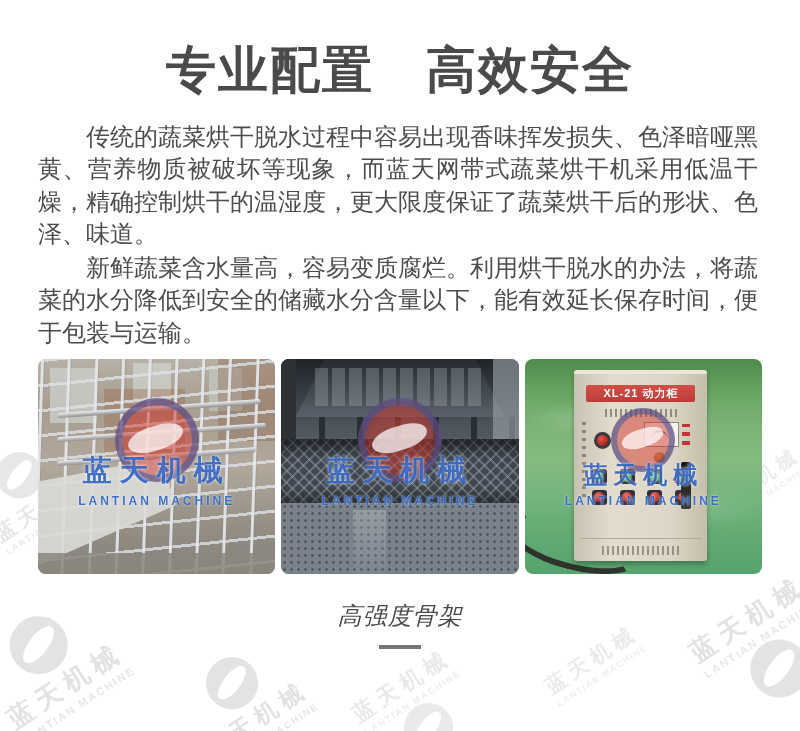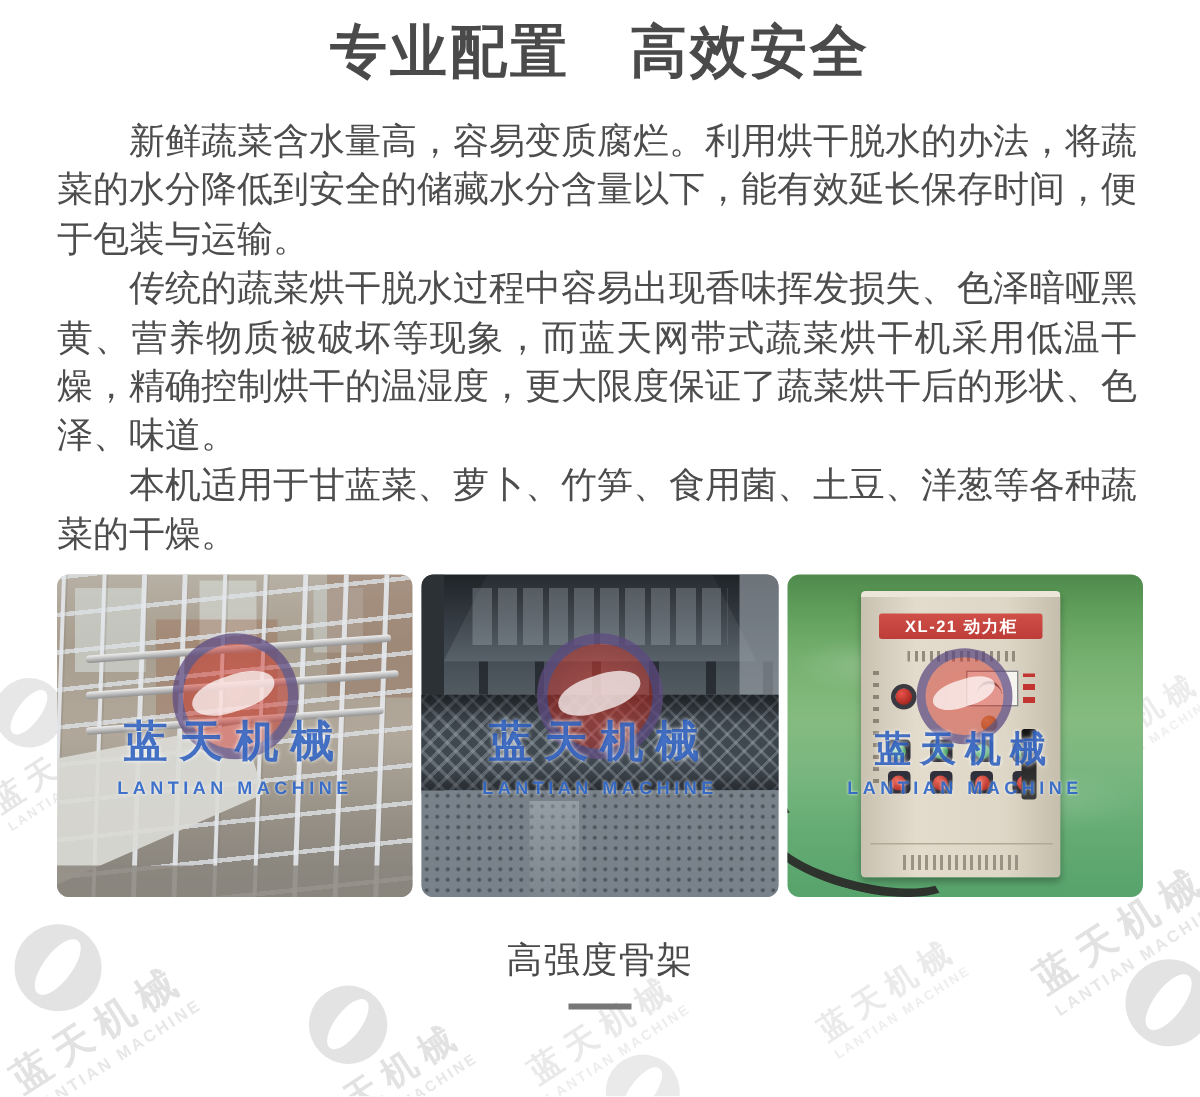--- a/index.html
+++ b/index.html
@@ -20,7 +20,7 @@
 
   
   .header { position:relative; z-index:1; text-align:center; padding-top:14px; }
-  .title-cn { font-size:38px; font-weight:bold; color:#4a4a4a; letter-spacing:2px; line-height:1.15; }
+  .title-cn { font-size:50px; font-weight:bold; color:#4a4a4a; letter-spacing:2px; line-height:1.15;margin-top:28px; }
   .subtitle-en { margin-top:5px; }
   .subtitle-en span { display:inline-block; font-size:31px; font-weight:bold; color:#4f4f4f;
     transform:scaleX(0.82); transform-origin:center; white-space:nowrap; letter-spacing:0; }

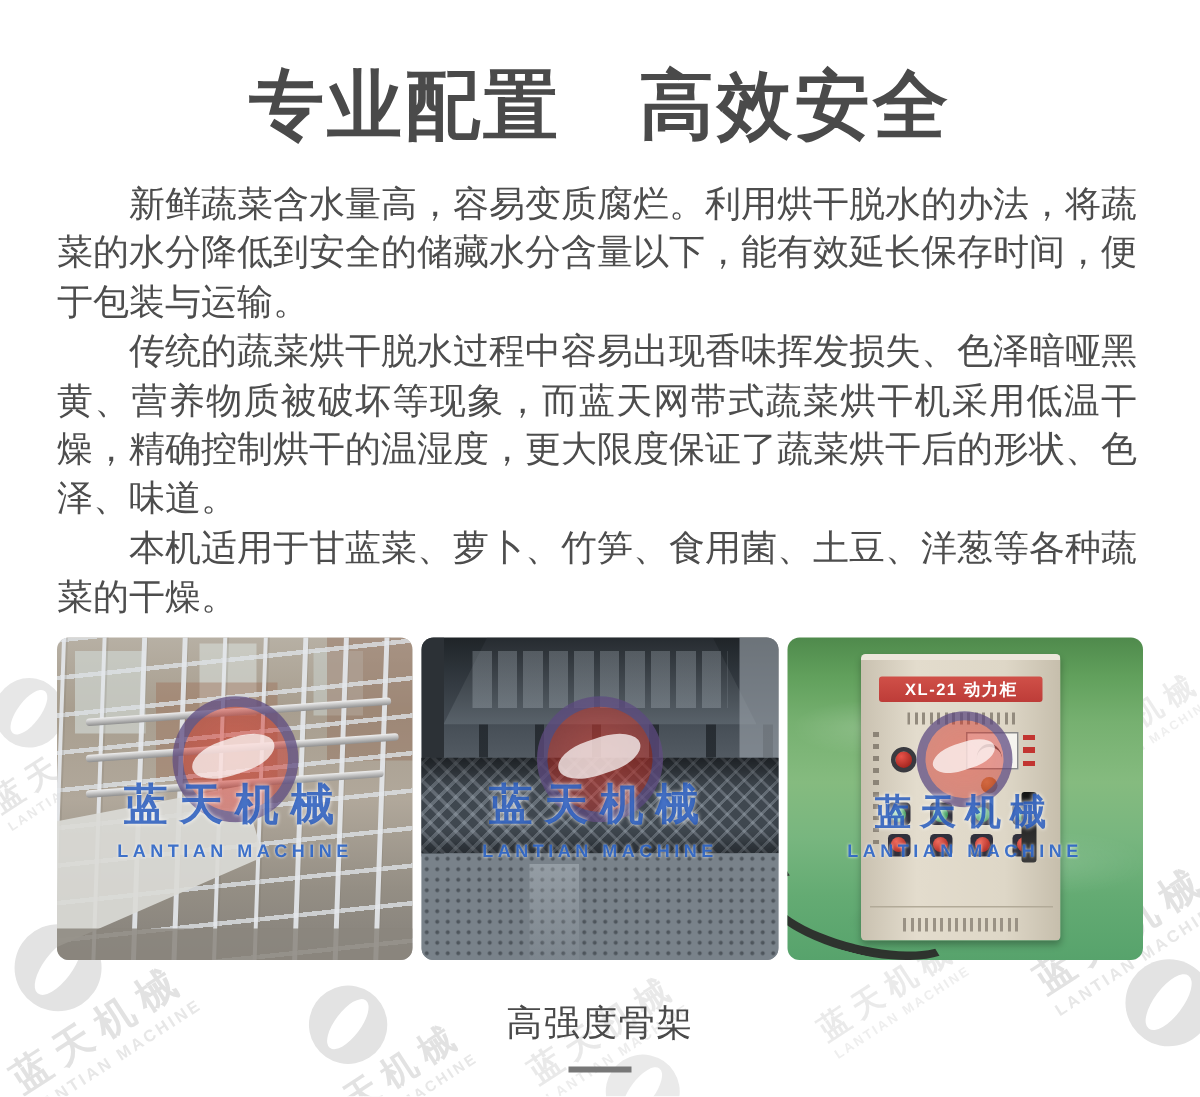--- a/index.html
+++ b/index.html
@@ -189,8 +189,8 @@
   </div>
 
   <div class="bodytext">
+    <p>传统的蔬菜烘干脱水过程中容易出现香味挥发损失、色泽暗哑黑黄、营养物质被破坏等现象，而蓝天网带式蔬菜烘干机采用低温干燥，精确控制烘干的温湿度，更大限度保证了蔬菜烘干后的形状、色泽、味道。</p>
     <p>新鲜蔬菜含水量高，容易变质腐烂。利用烘干脱水的办法，将蔬菜的水分降低到安全的储藏水分含量以下，能有效延长保存时间，便于包装与运输。</p>
-    <p>传统的蔬菜烘干脱水过程中容易出现香味挥发损失、色泽暗哑黑黄、营养物质被破坏等现象，而蓝天网带式蔬菜烘干机采用低温干燥，精确控制烘干的温湿度，更大限度保证了蔬菜烘干后的形状、色泽、味道。</p>
     <p>本机适用于甘蓝菜、萝卜、竹笋、食用菌、土豆、洋葱等各种蔬菜的干燥。</p>
   </div>
 

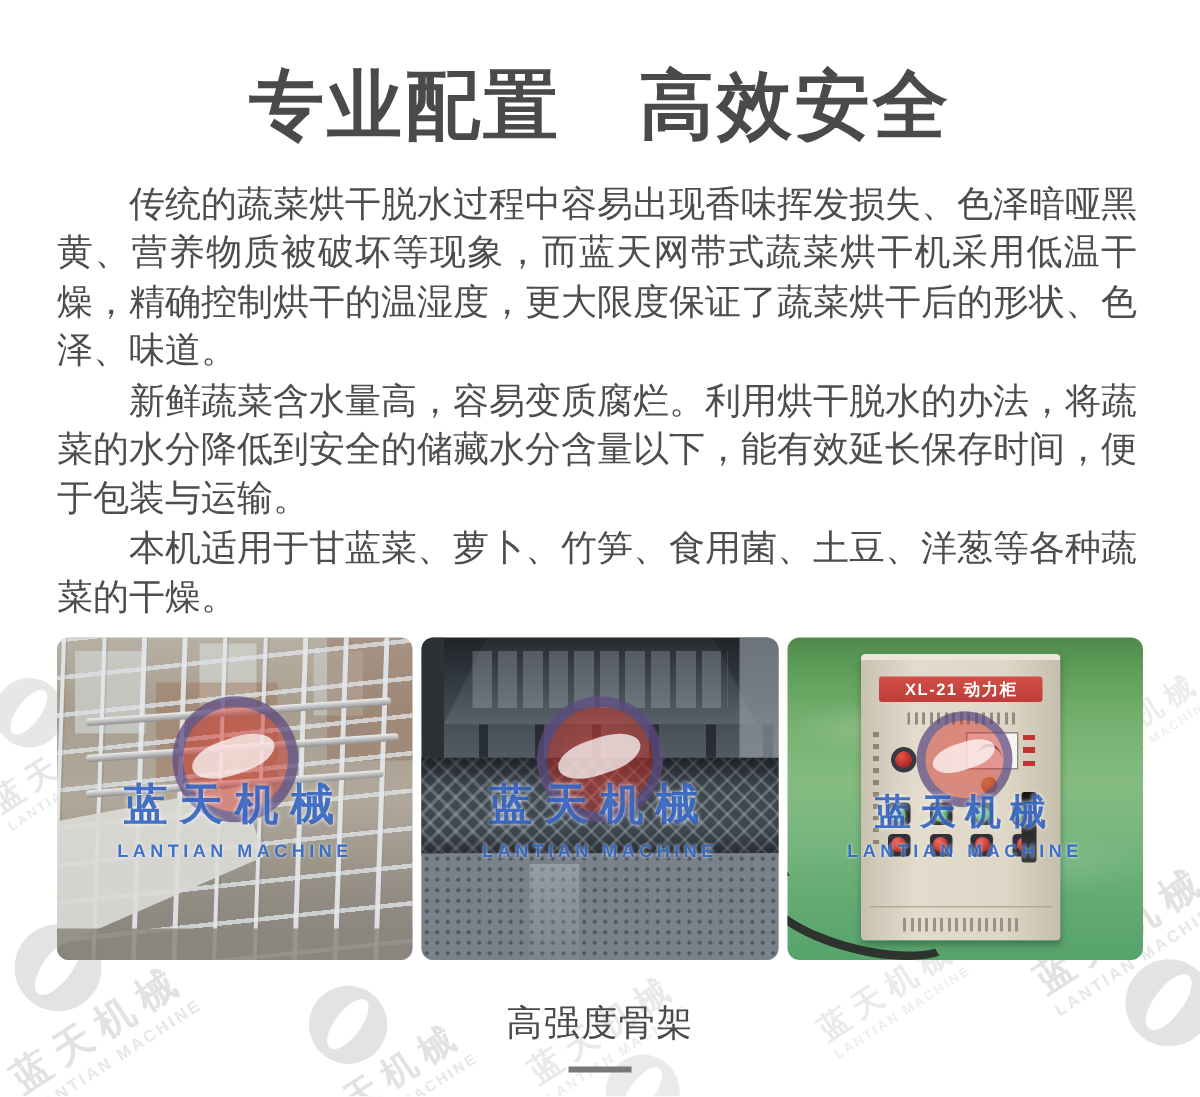--- a/index.html
+++ b/index.html
@@ -191,7 +191,6 @@
   <div class="bodytext">
     <p>传统的蔬菜烘干脱水过程中容易出现香味挥发损失、色泽暗哑黑黄、营养物质被破坏等现象，而蓝天网带式蔬菜烘干机采用低温干燥，精确控制烘干的温湿度，更大限度保证了蔬菜烘干后的形状、色泽、味道。</p>
     <p>新鲜蔬菜含水量高，容易变质腐烂。利用烘干脱水的办法，将蔬菜的水分降低到安全的储藏水分含量以下，能有效延长保存时间，便于包装与运输。</p>
-    <p>本机适用于甘蓝菜、萝卜、竹笋、食用菌、土豆、洋葱等各种蔬菜的干燥。</p>
   </div>
 
   <div class="photos">

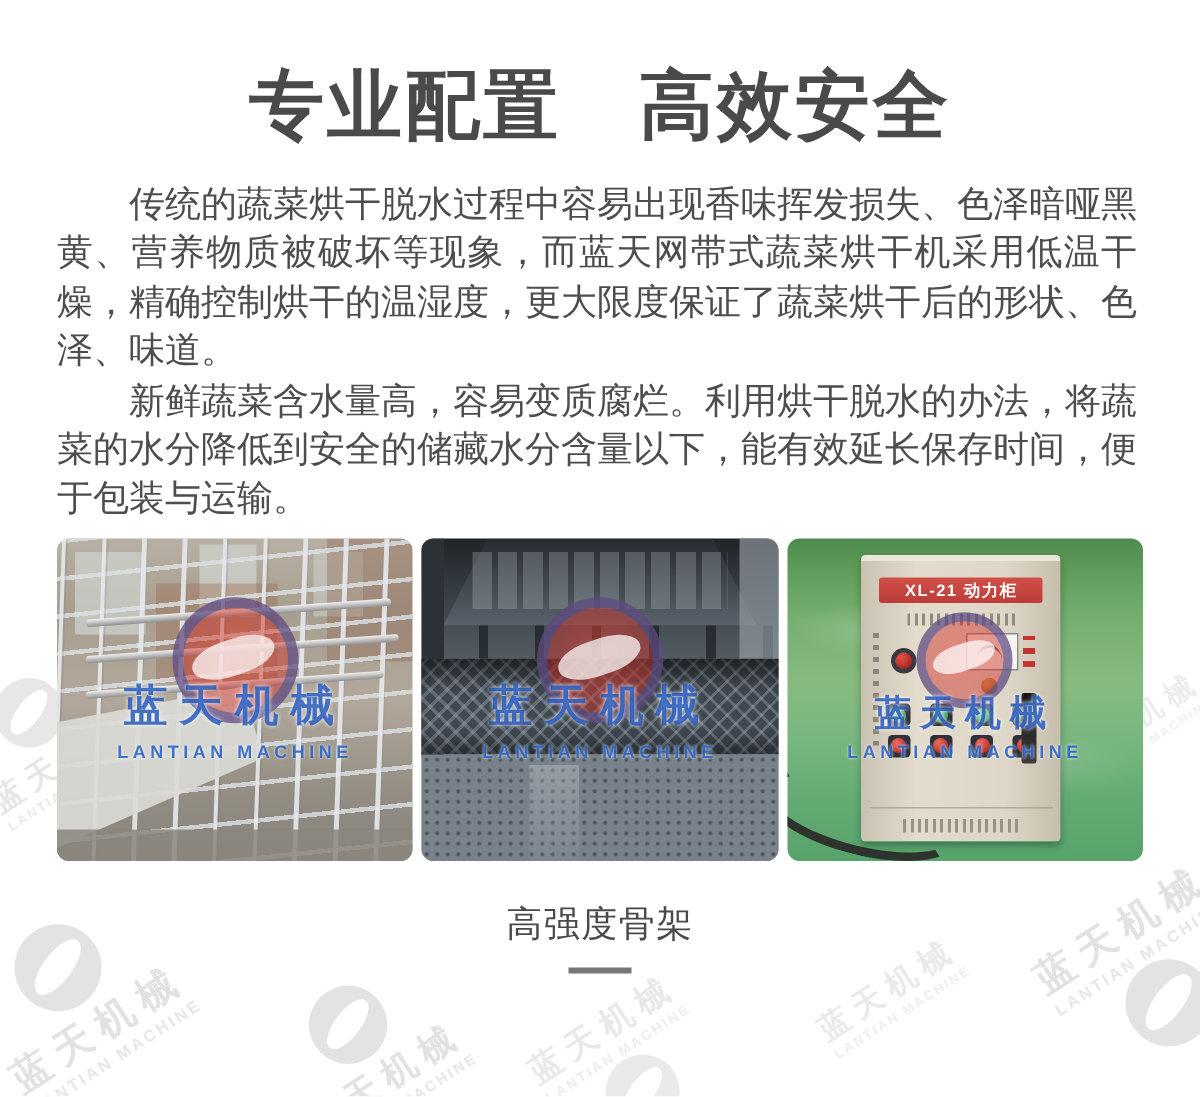--- a/index.html
+++ b/index.html
@@ -140,7 +140,7 @@
   .photo3 .pwm-circle { width:64px; height:64px; transform:translate(-50%,-92%); border-width:6px; }
 
   
-  .captions { position:relative; z-index:1; margin:26px 38px 0; display:flex; gap:16px; }
+  .captions { position:relative; z-index:1; margin:26px 38px 0; display:flex; gap:16px;font-style:italic; }
   .caption-cell { flex:1; text-align:center; }
   .caption-text { font-size:24px; color:#4a4a4a; letter-spacing:1px; }
   .caption-dash { width:42px; height:4px; background:#777777; margin:13px auto 0; }

